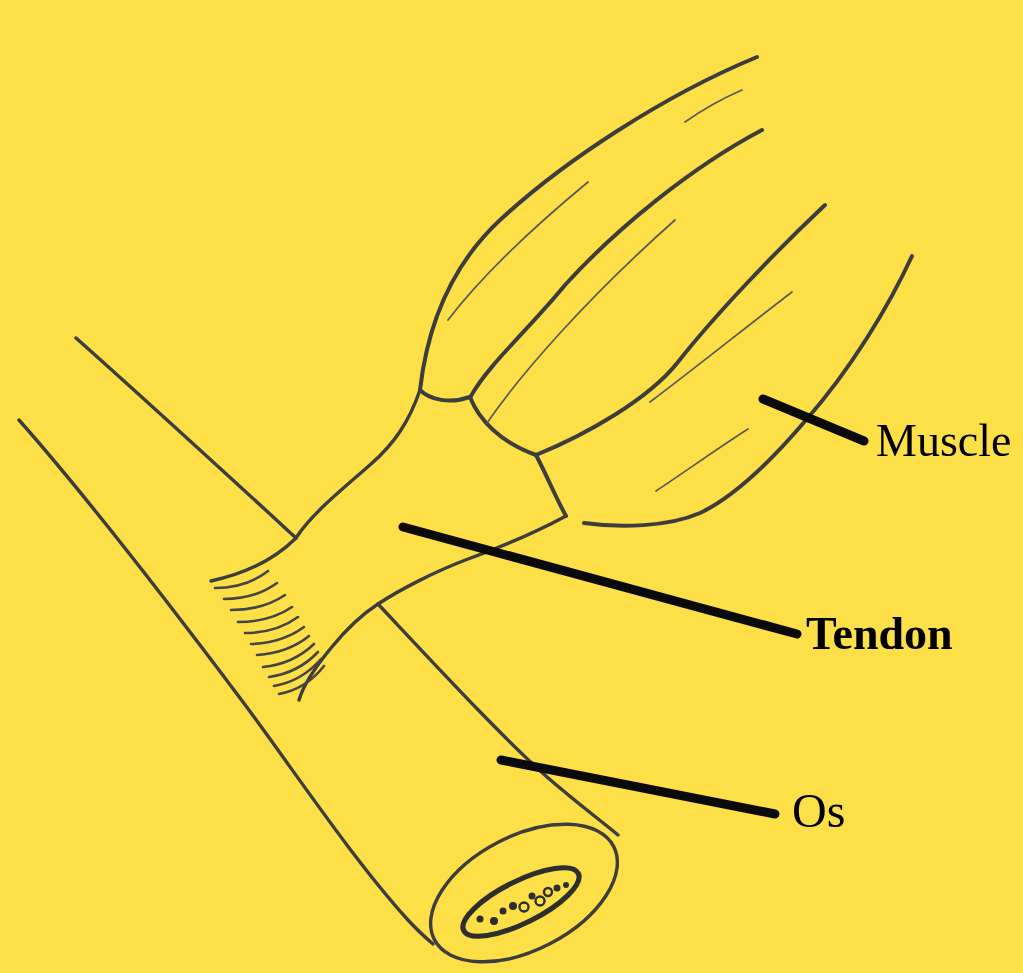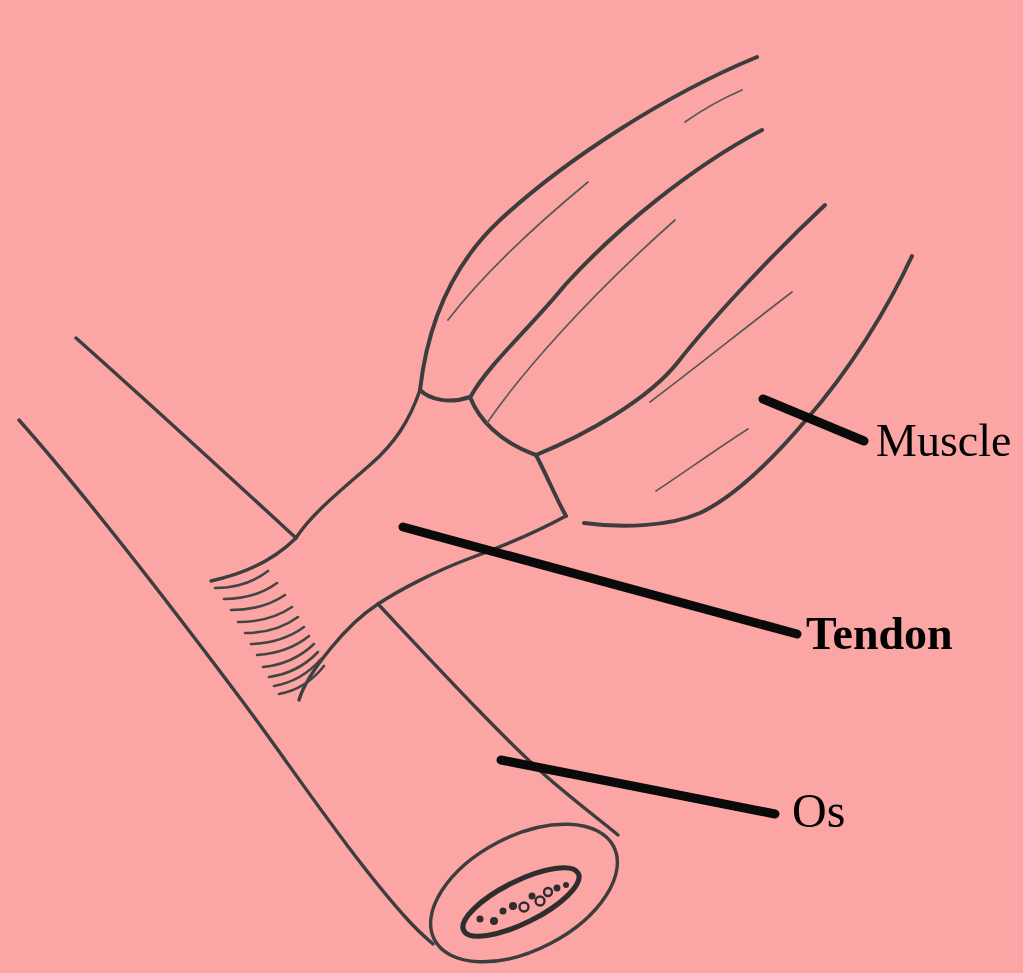--- a/index.html
+++ b/index.html
@@ -11,7 +11,7 @@
     position: relative;
     width: 1023px;
     height: 973px;
-    background: #fca5a5;
+    background: #fde047;
     overflow: hidden;
   }
   svg { display: block; }

